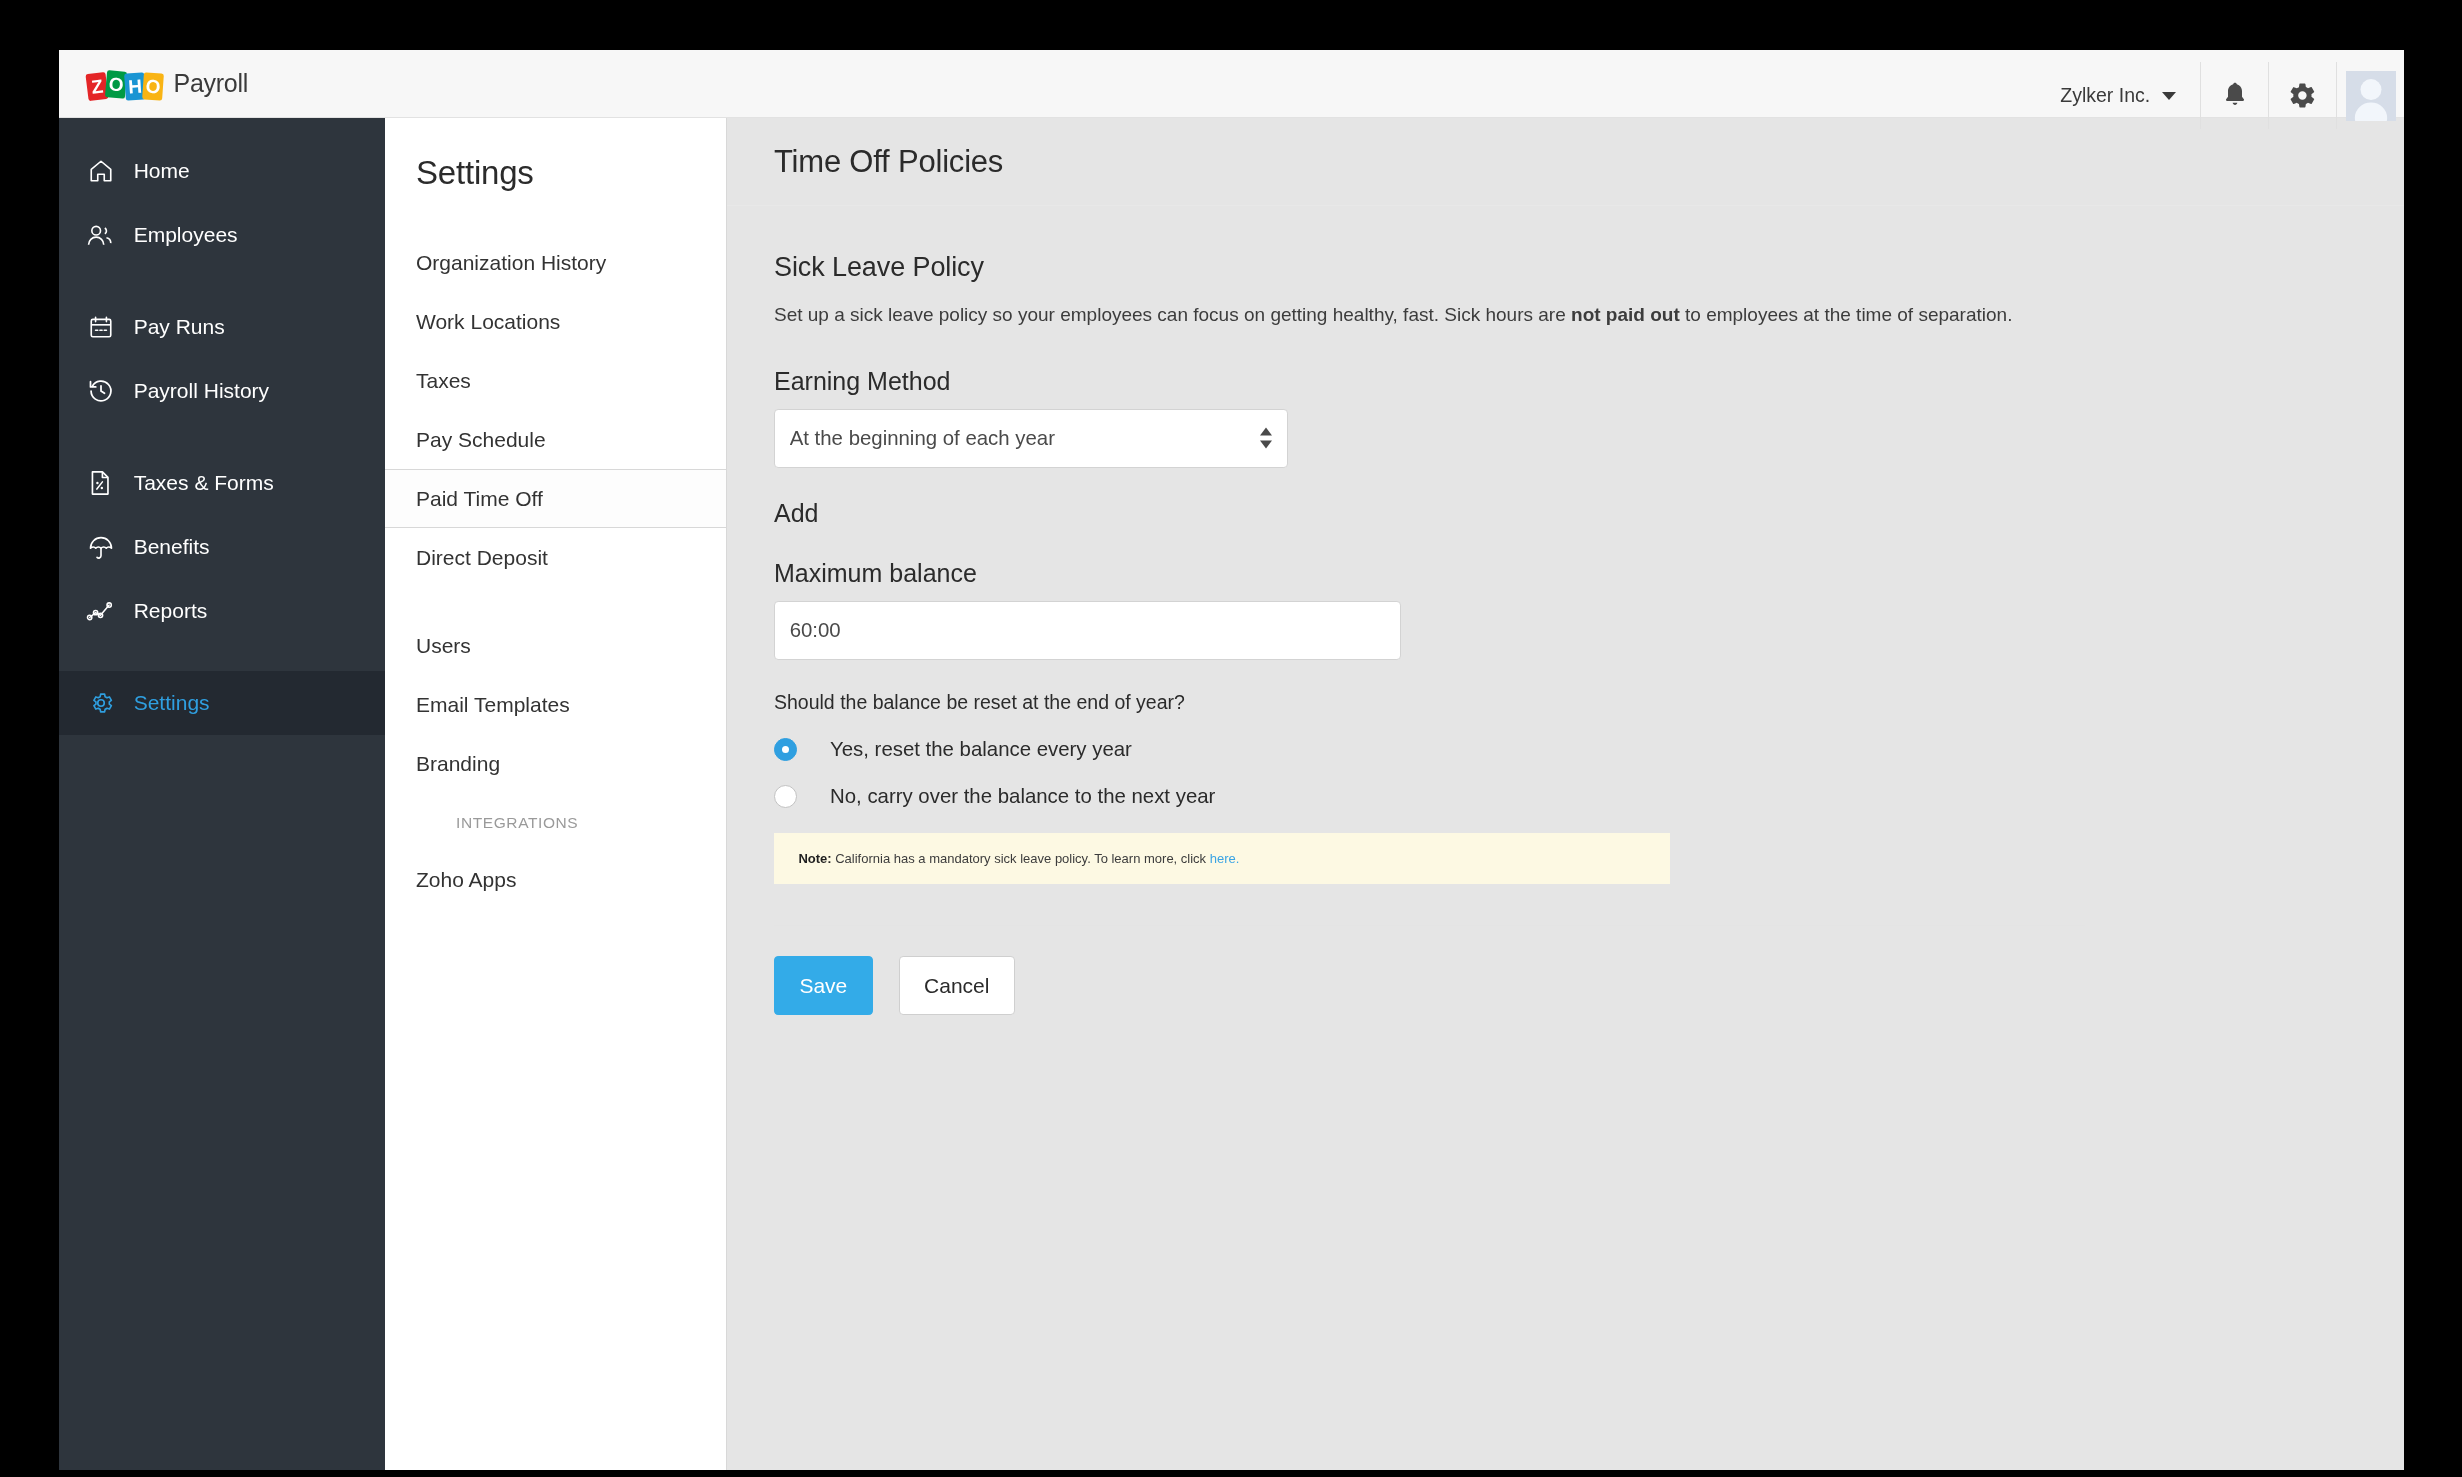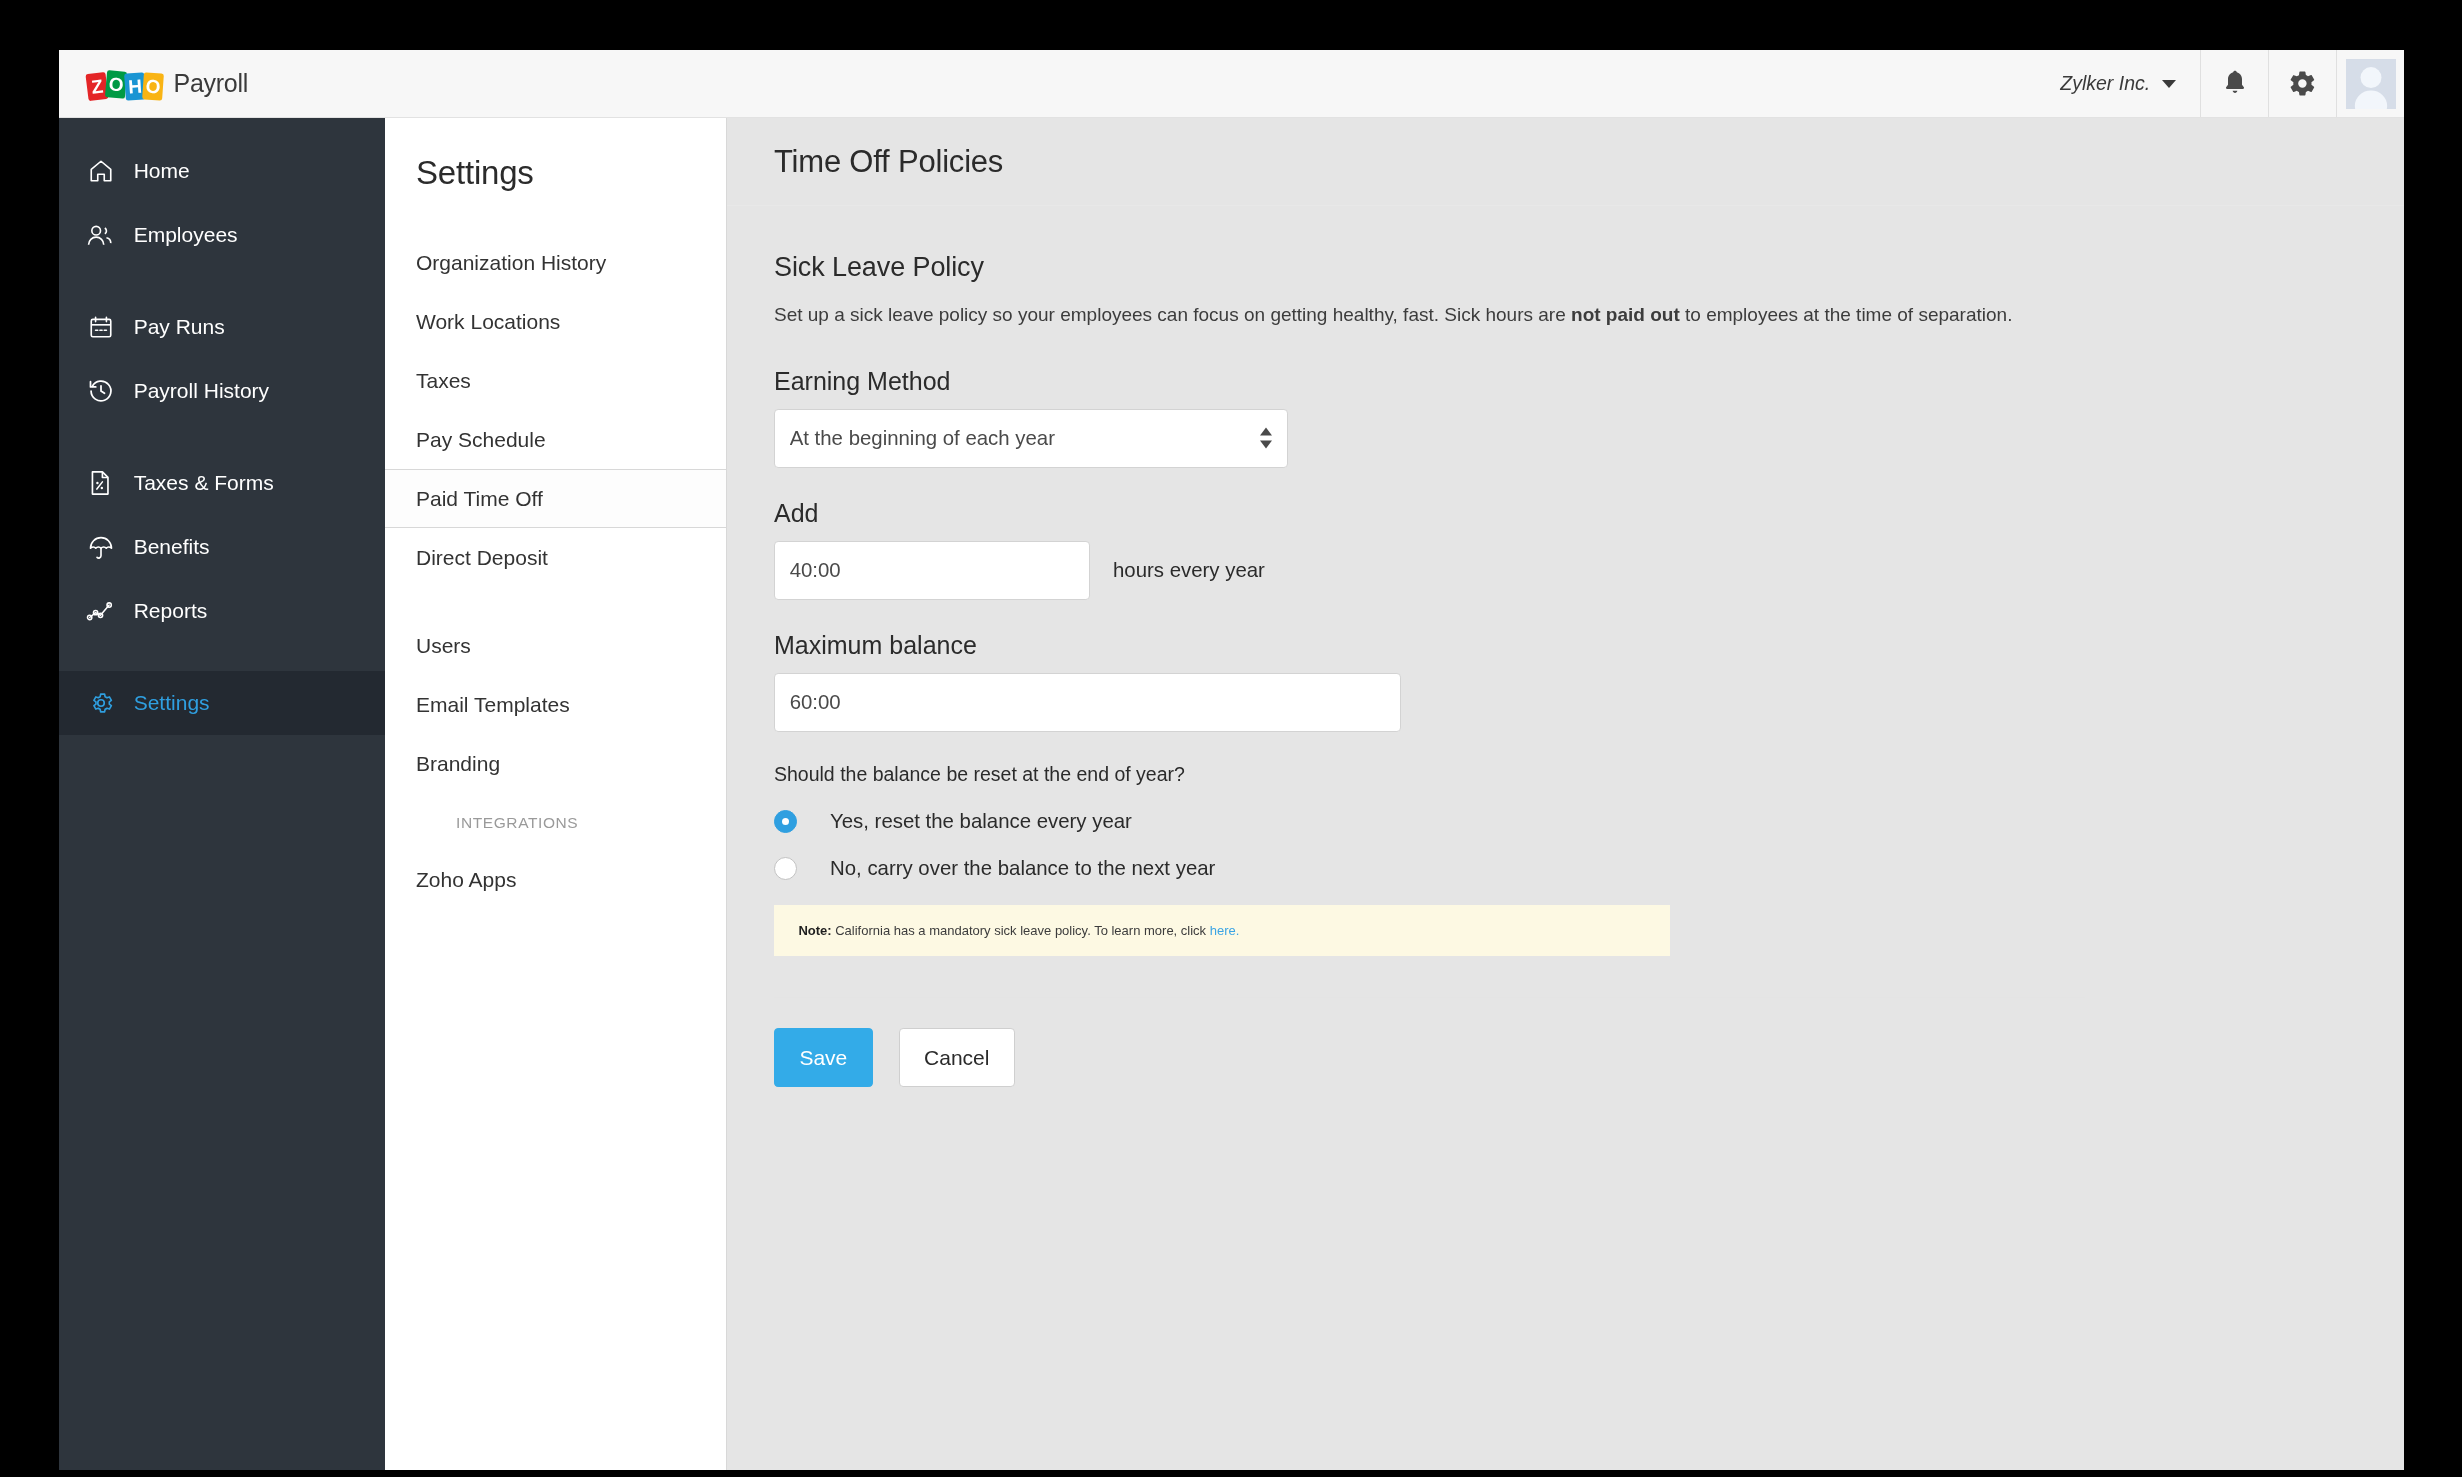--- a/index.html
+++ b/index.html
@@ -49,8 +49,8 @@
     font-size: 25px; color: #3a3a3a; margin-left: 9.8px; letter-spacing: -0.3px;
   }
   .topbar-right {
-    position: absolute; right: 0px; top: 0; height: 100%;
-    display: flex; align-items: flex-end; font-style: italic;
+    position: absolute; right: 0px; top: 12px; height: 100%;
+    display: flex; align-items: flex-end;
   }
   .org-select {
     display: flex; align-items: center; gap: 11.4px;

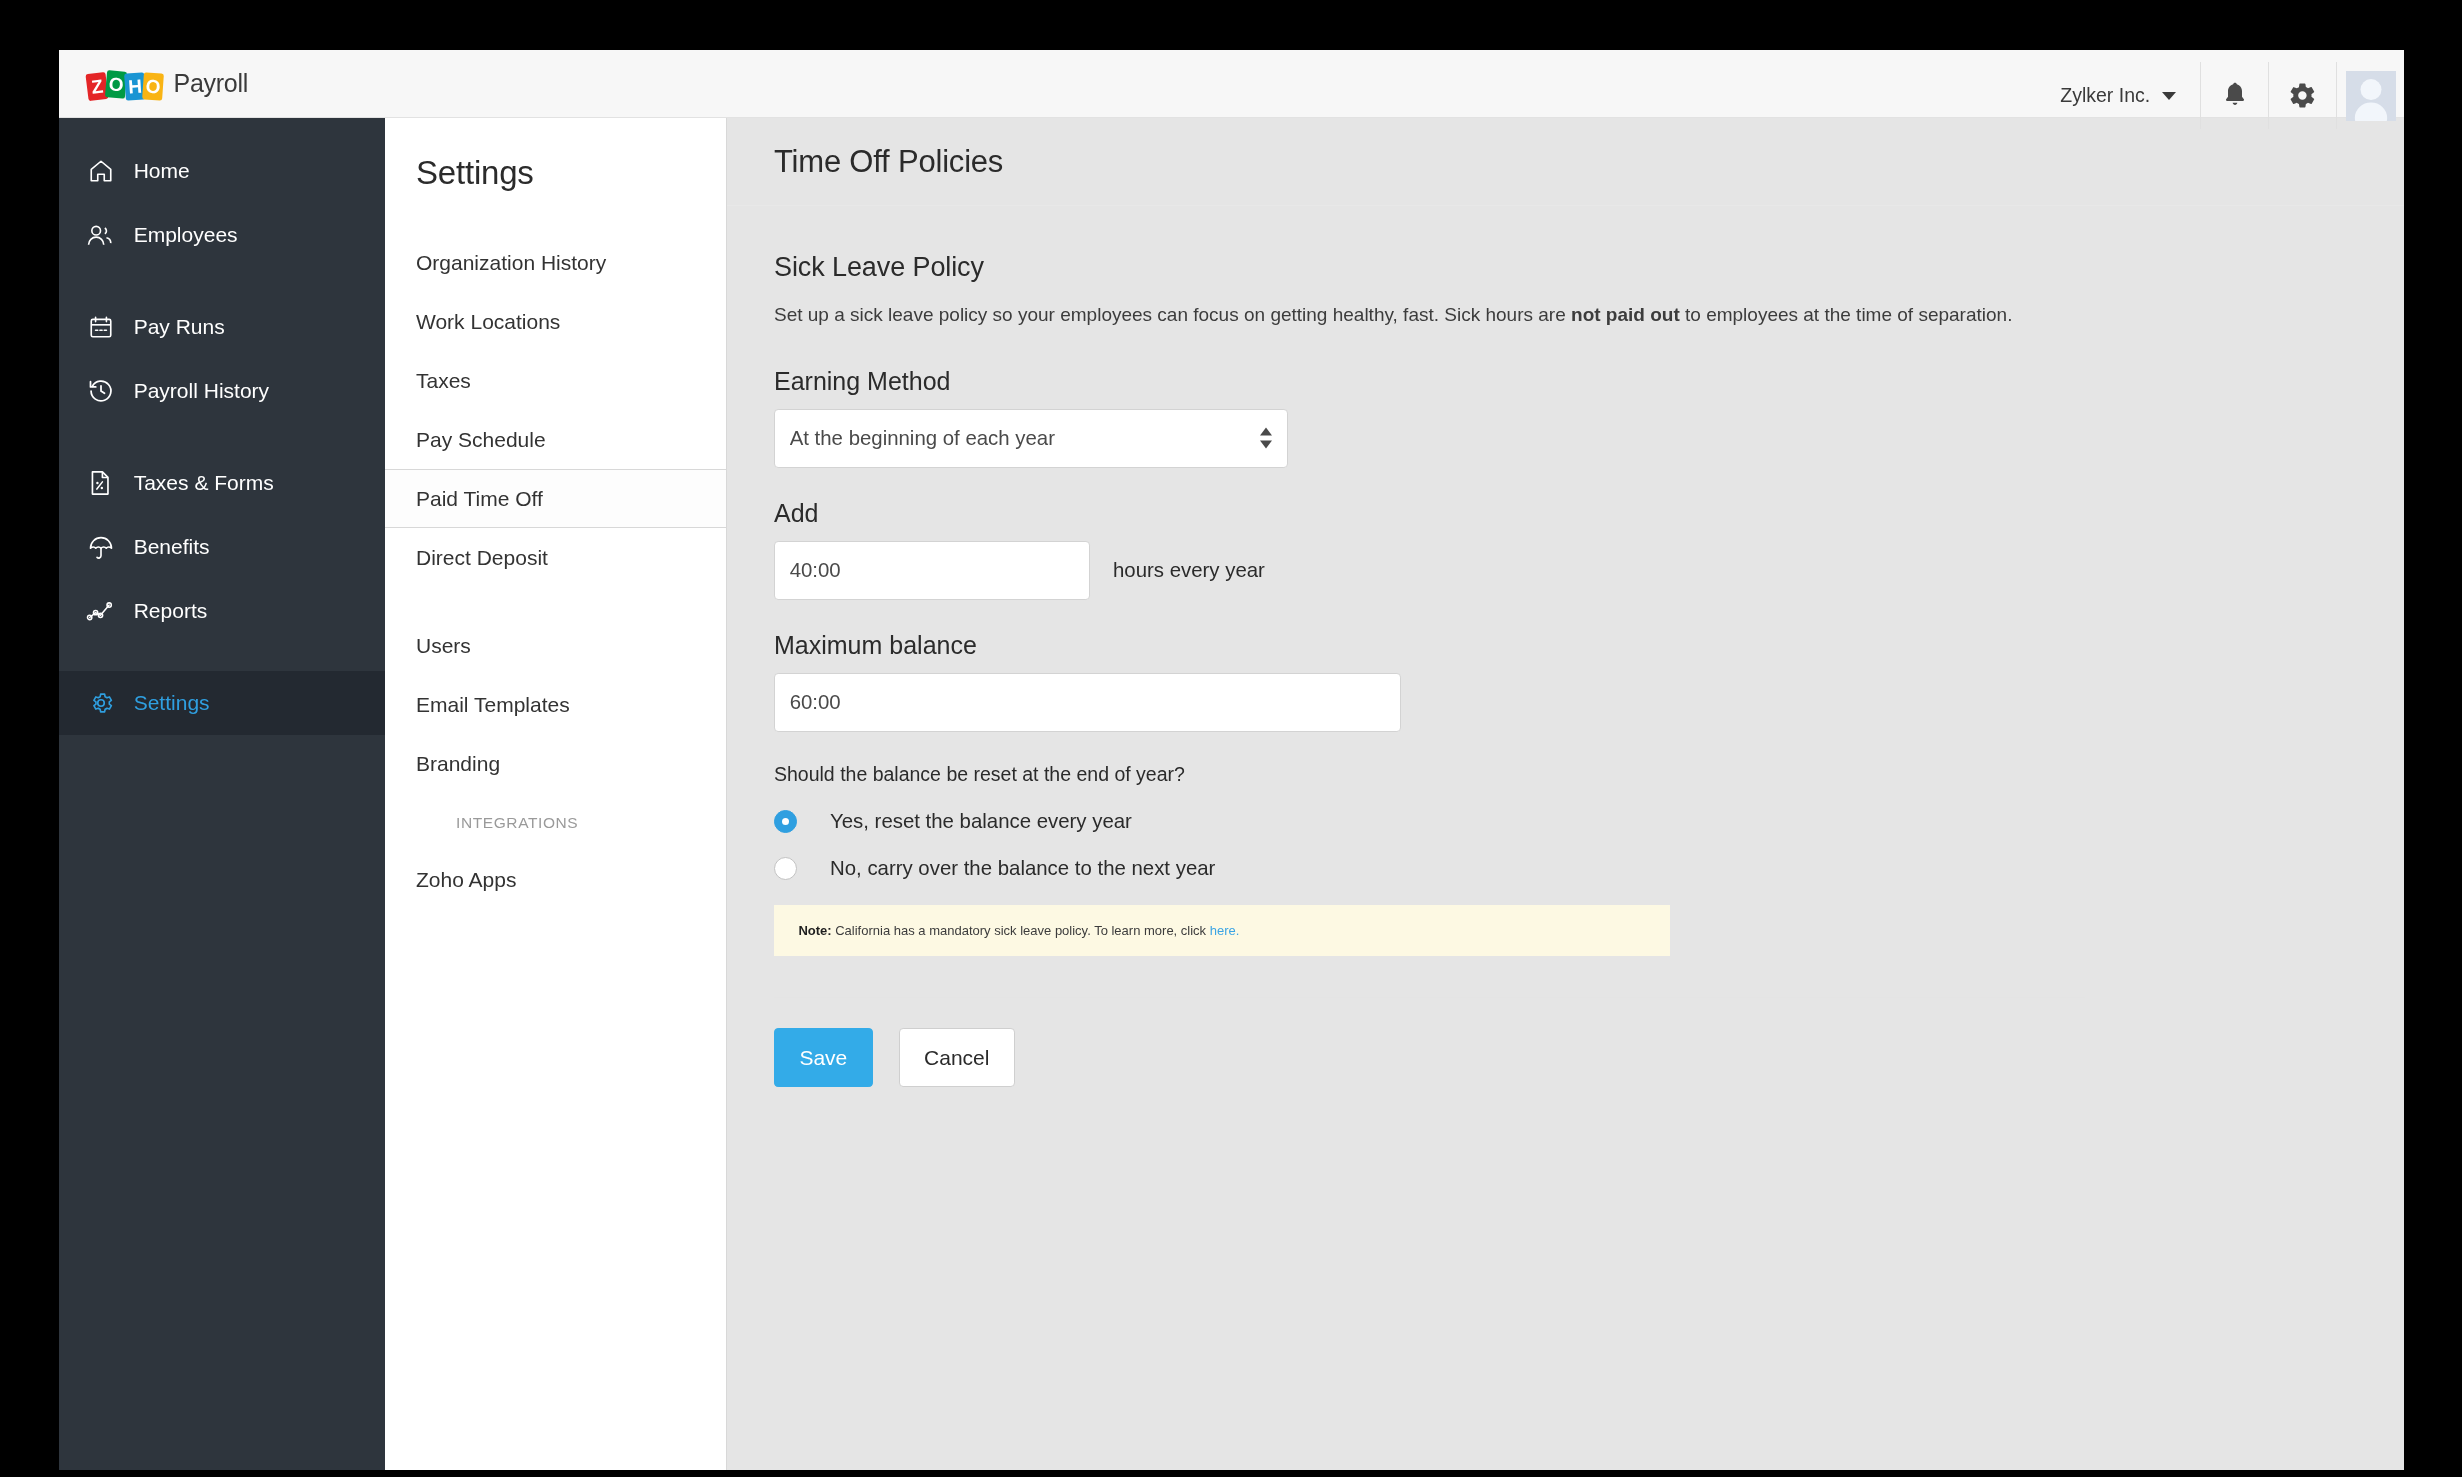--- a/index.html
+++ b/index.html
@@ -463,10 +463,6 @@
 
         <div class="field-block">
           <div class="field-label">Add</div>
-          <div class="add-row">
-            <input class="txt-input" type="text" value="40:00" style="">
-            <span class="add-suffix">hours every year</span>
-          </div>
         </div>
 
         <div class="field-block">

